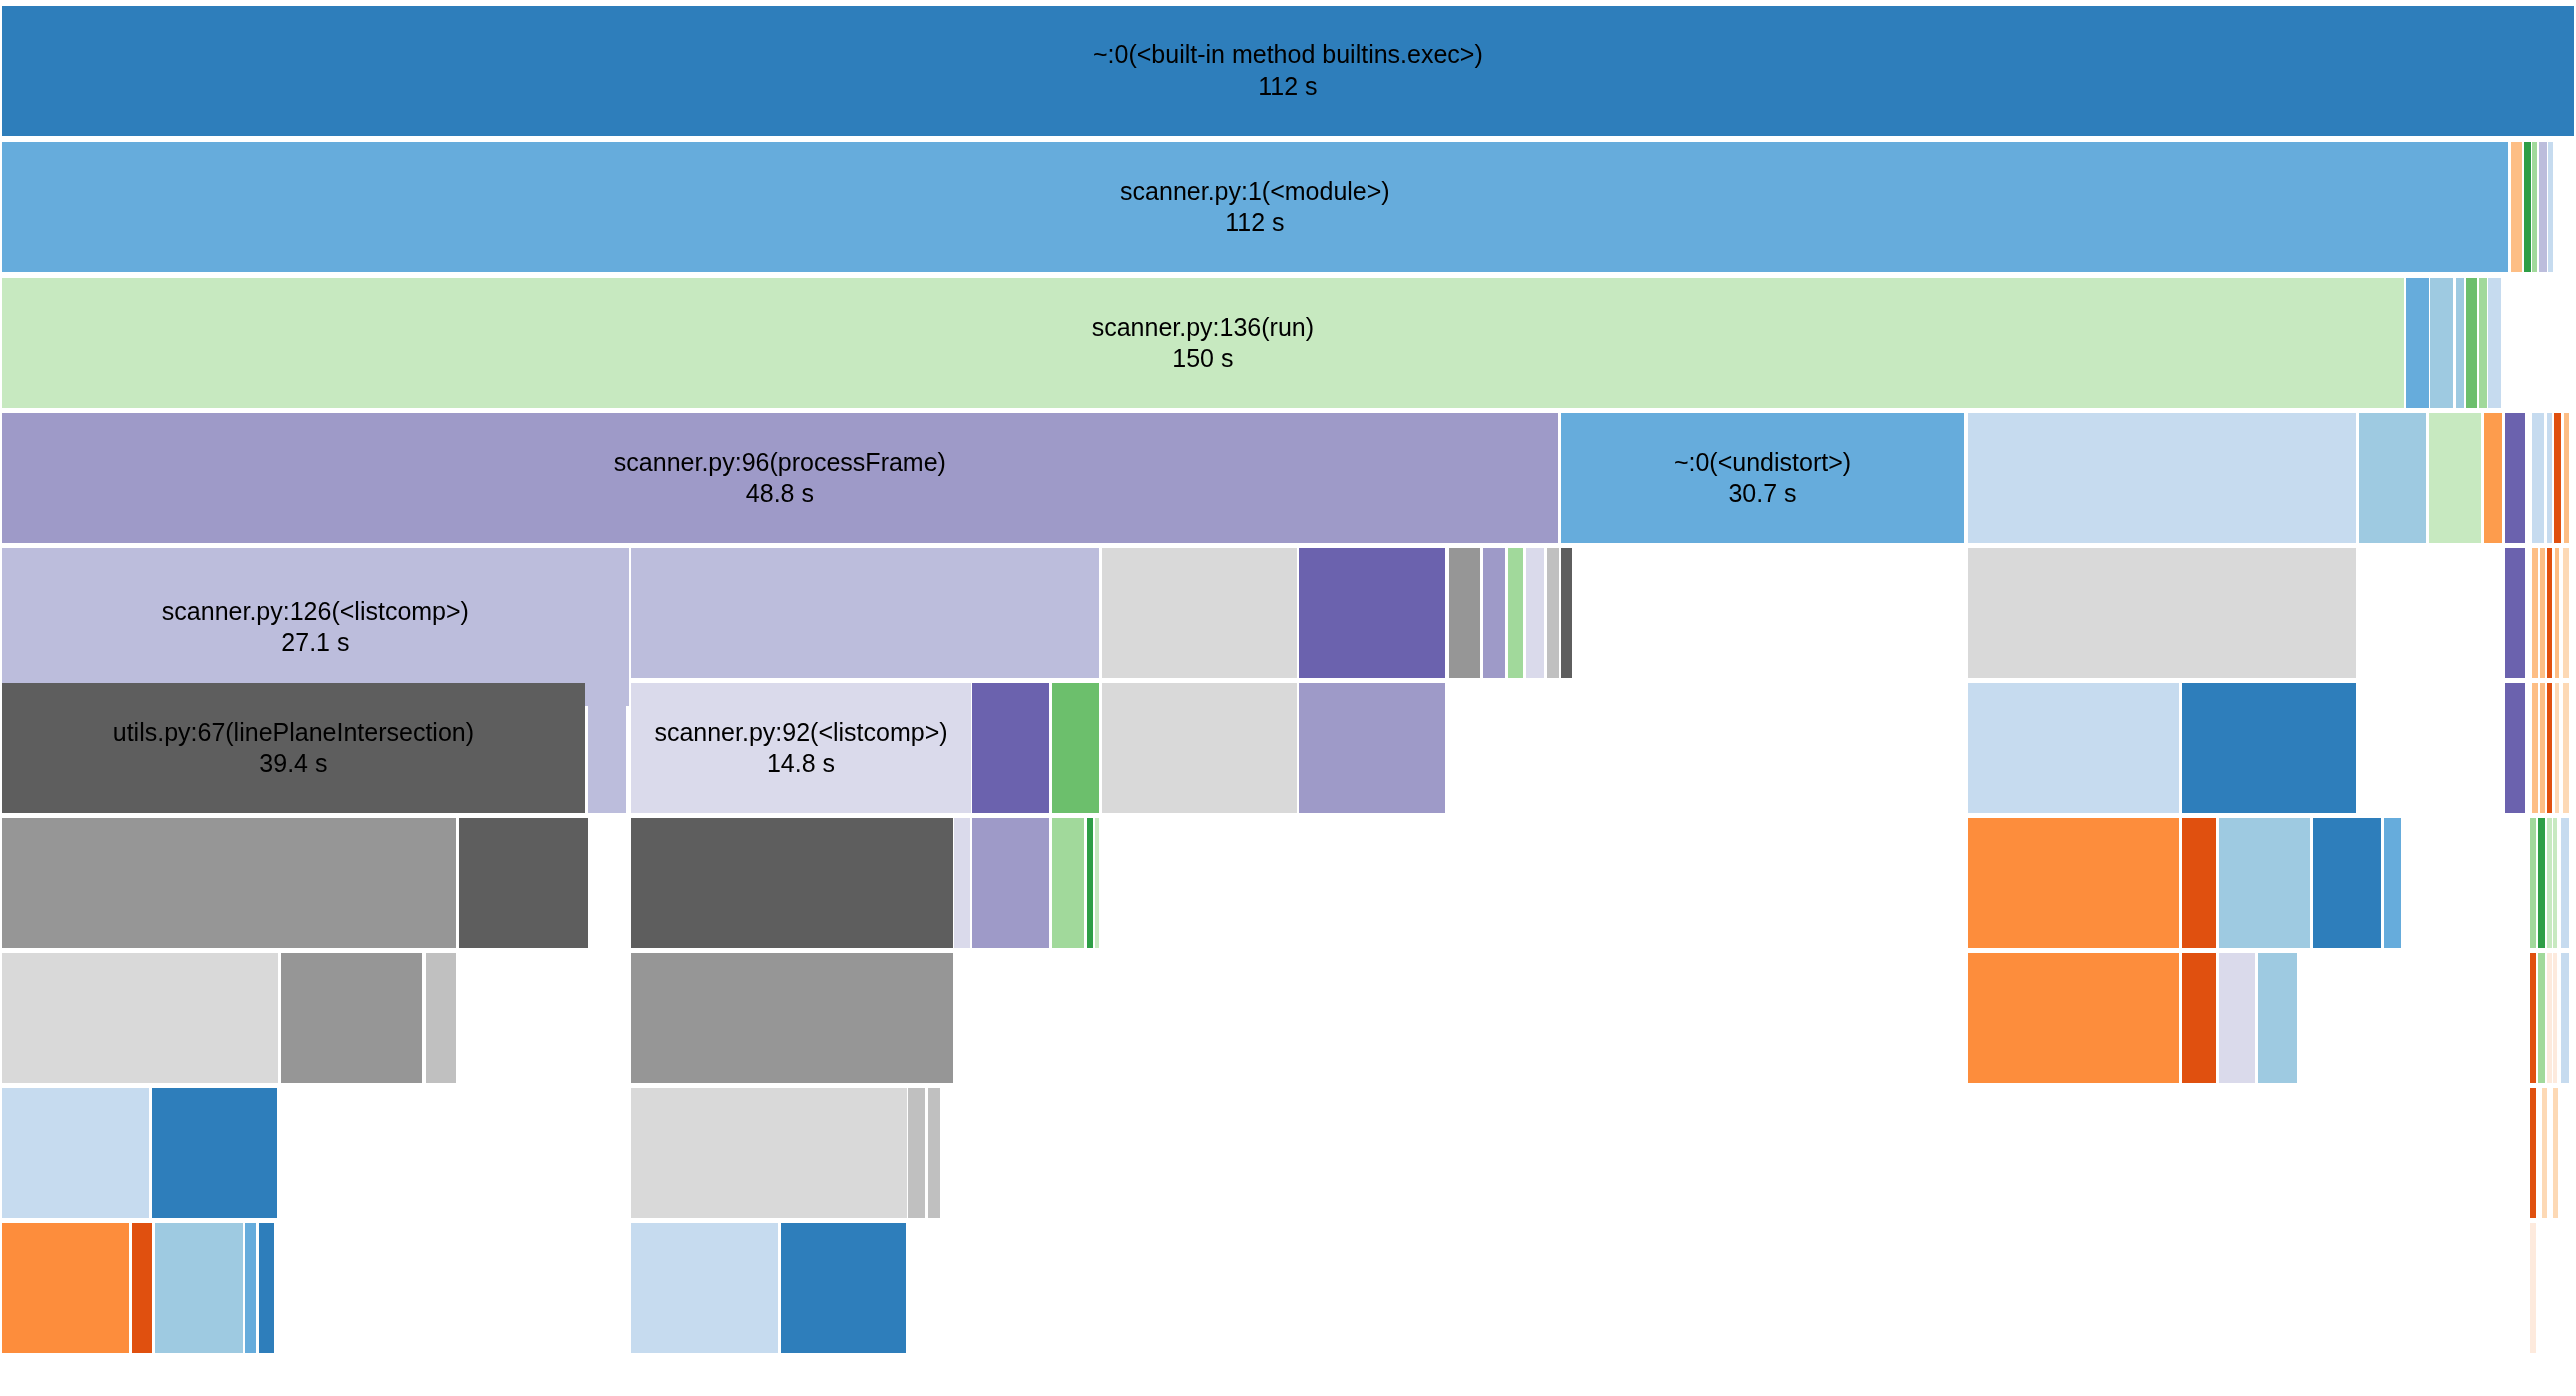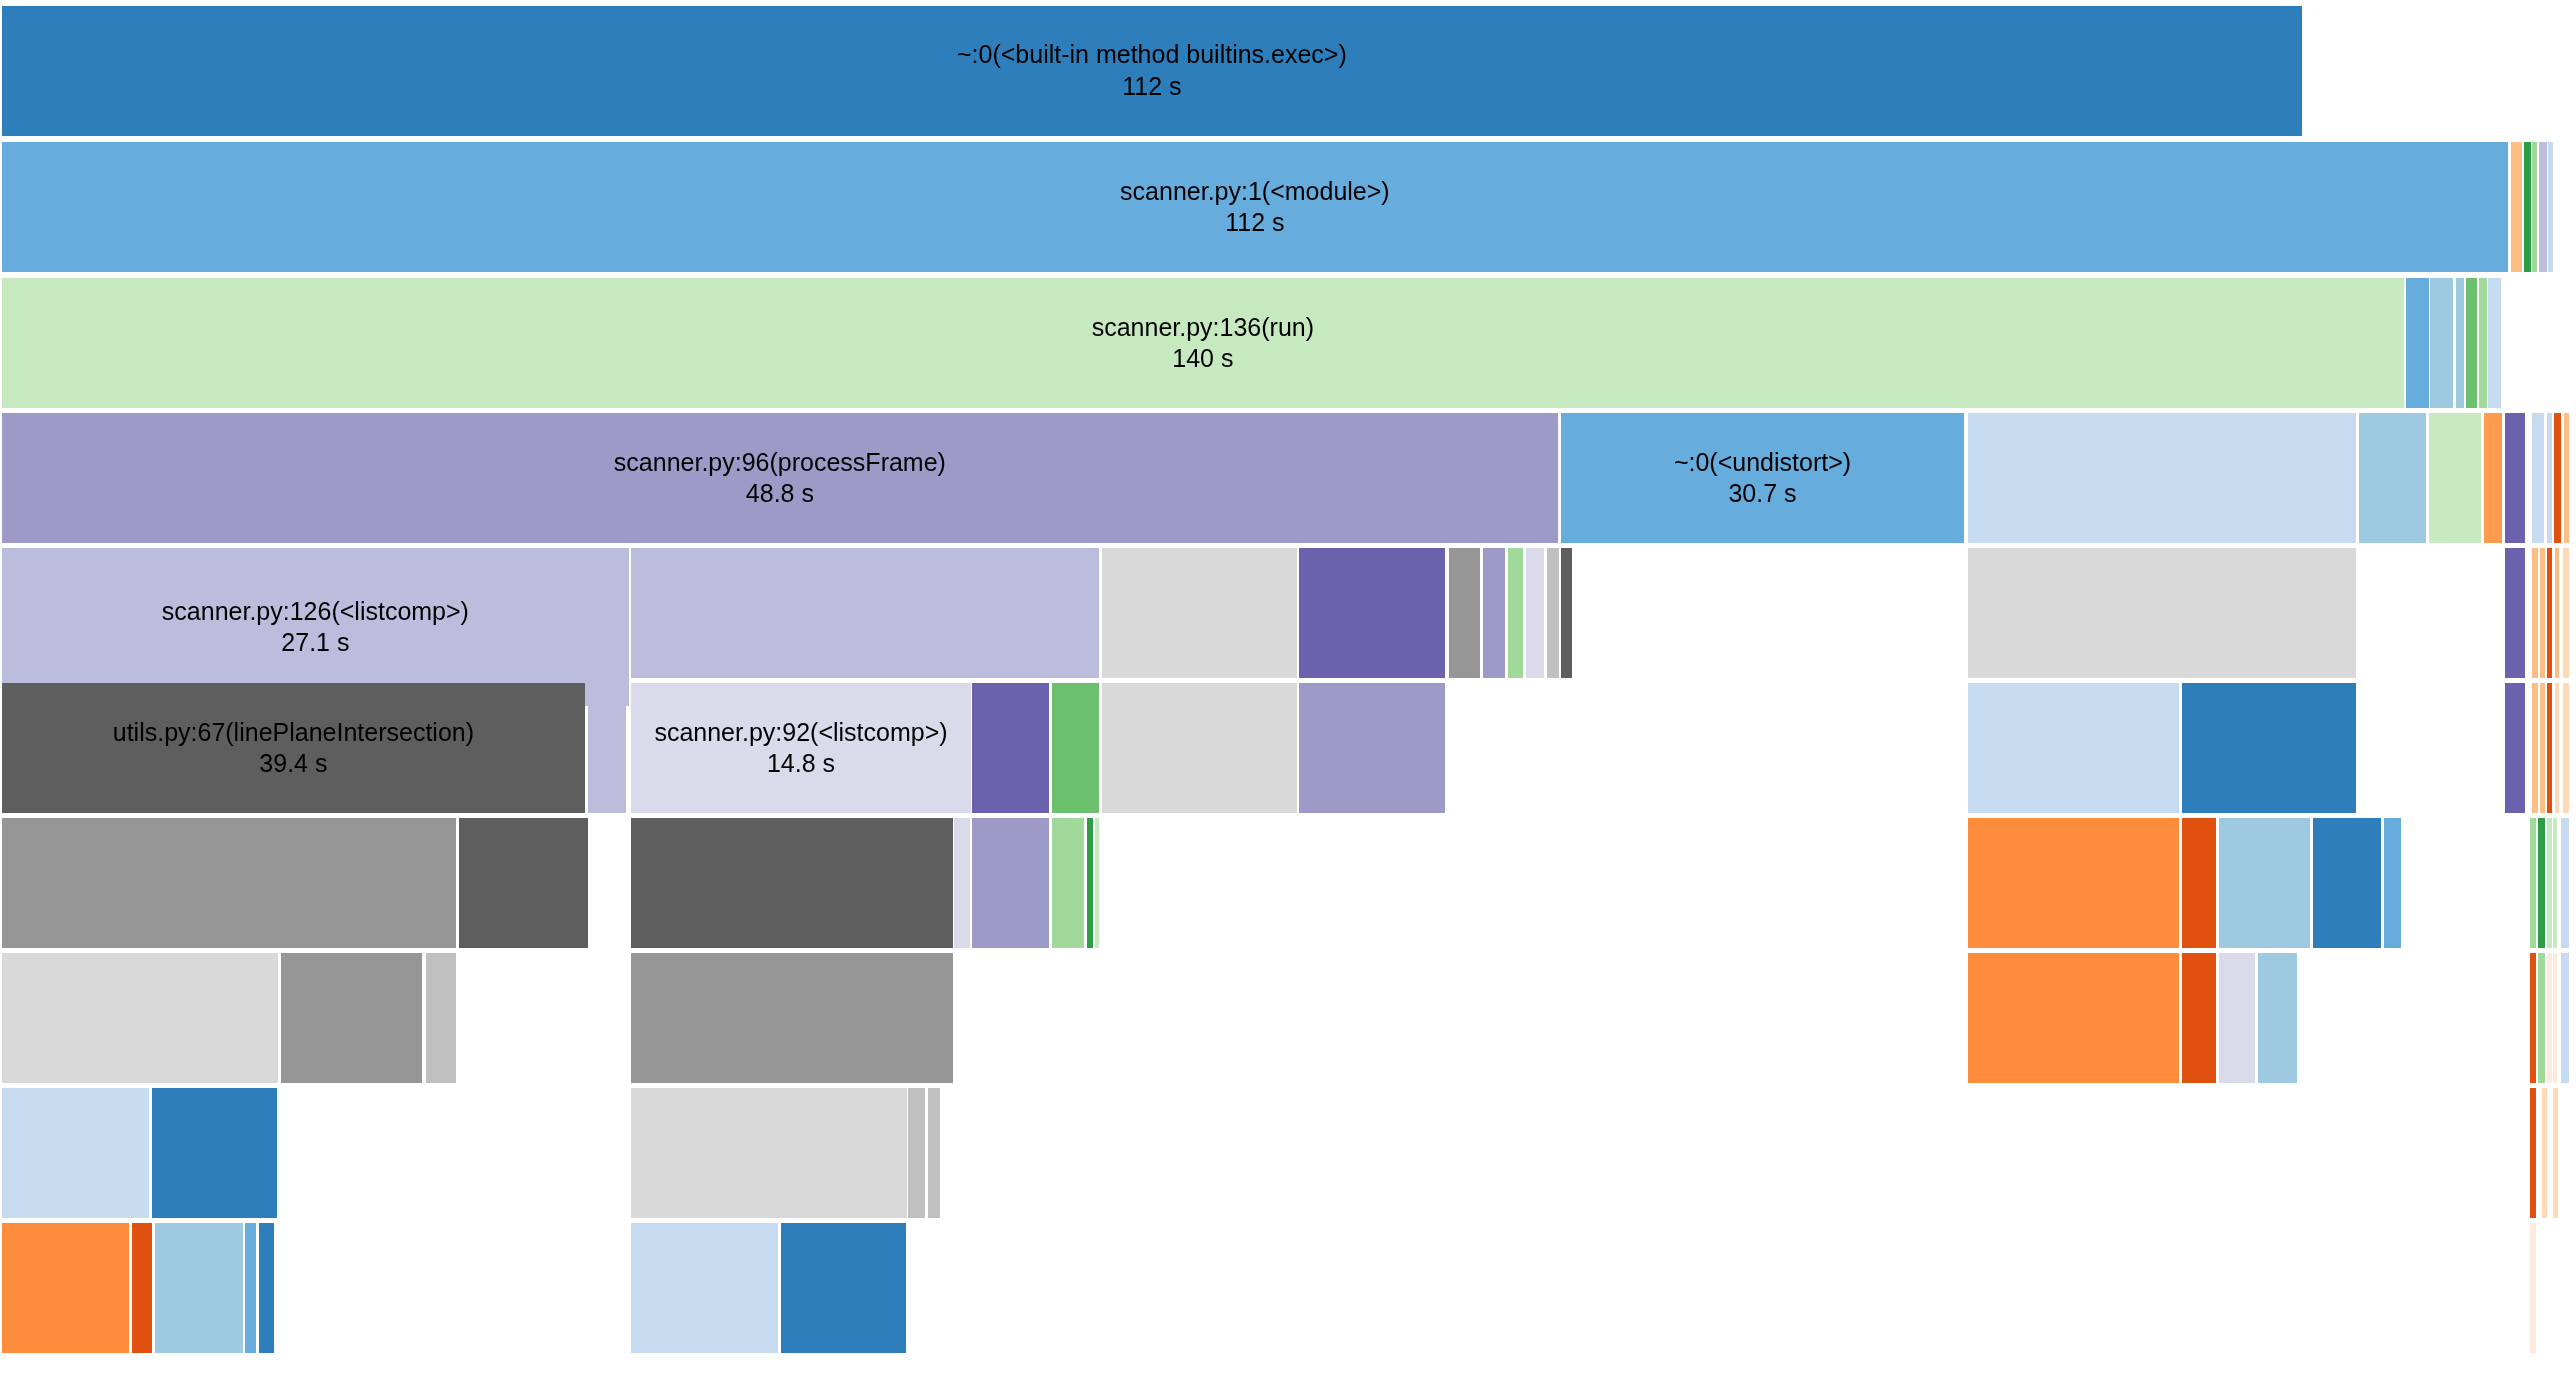--- a/index.html
+++ b/index.html
@@ -45,7 +45,7 @@
 <body>
 
 <div id="flamegraph">
-    <div class="frame" style="left: 1.9px; top: 5.7px; width: 2300px; height: 130px; background: rgb(46, 126, 187);">
+    <div class="frame" style="left: 1.9px; top: 5.7px; width: 2572px; height: 130px; background: rgb(46, 126, 187);">
       <span class="fn">~:0(&lt;built-in method builtins.exec&gt;)</span>
       <span class="tm">112 s</span>
     </div>

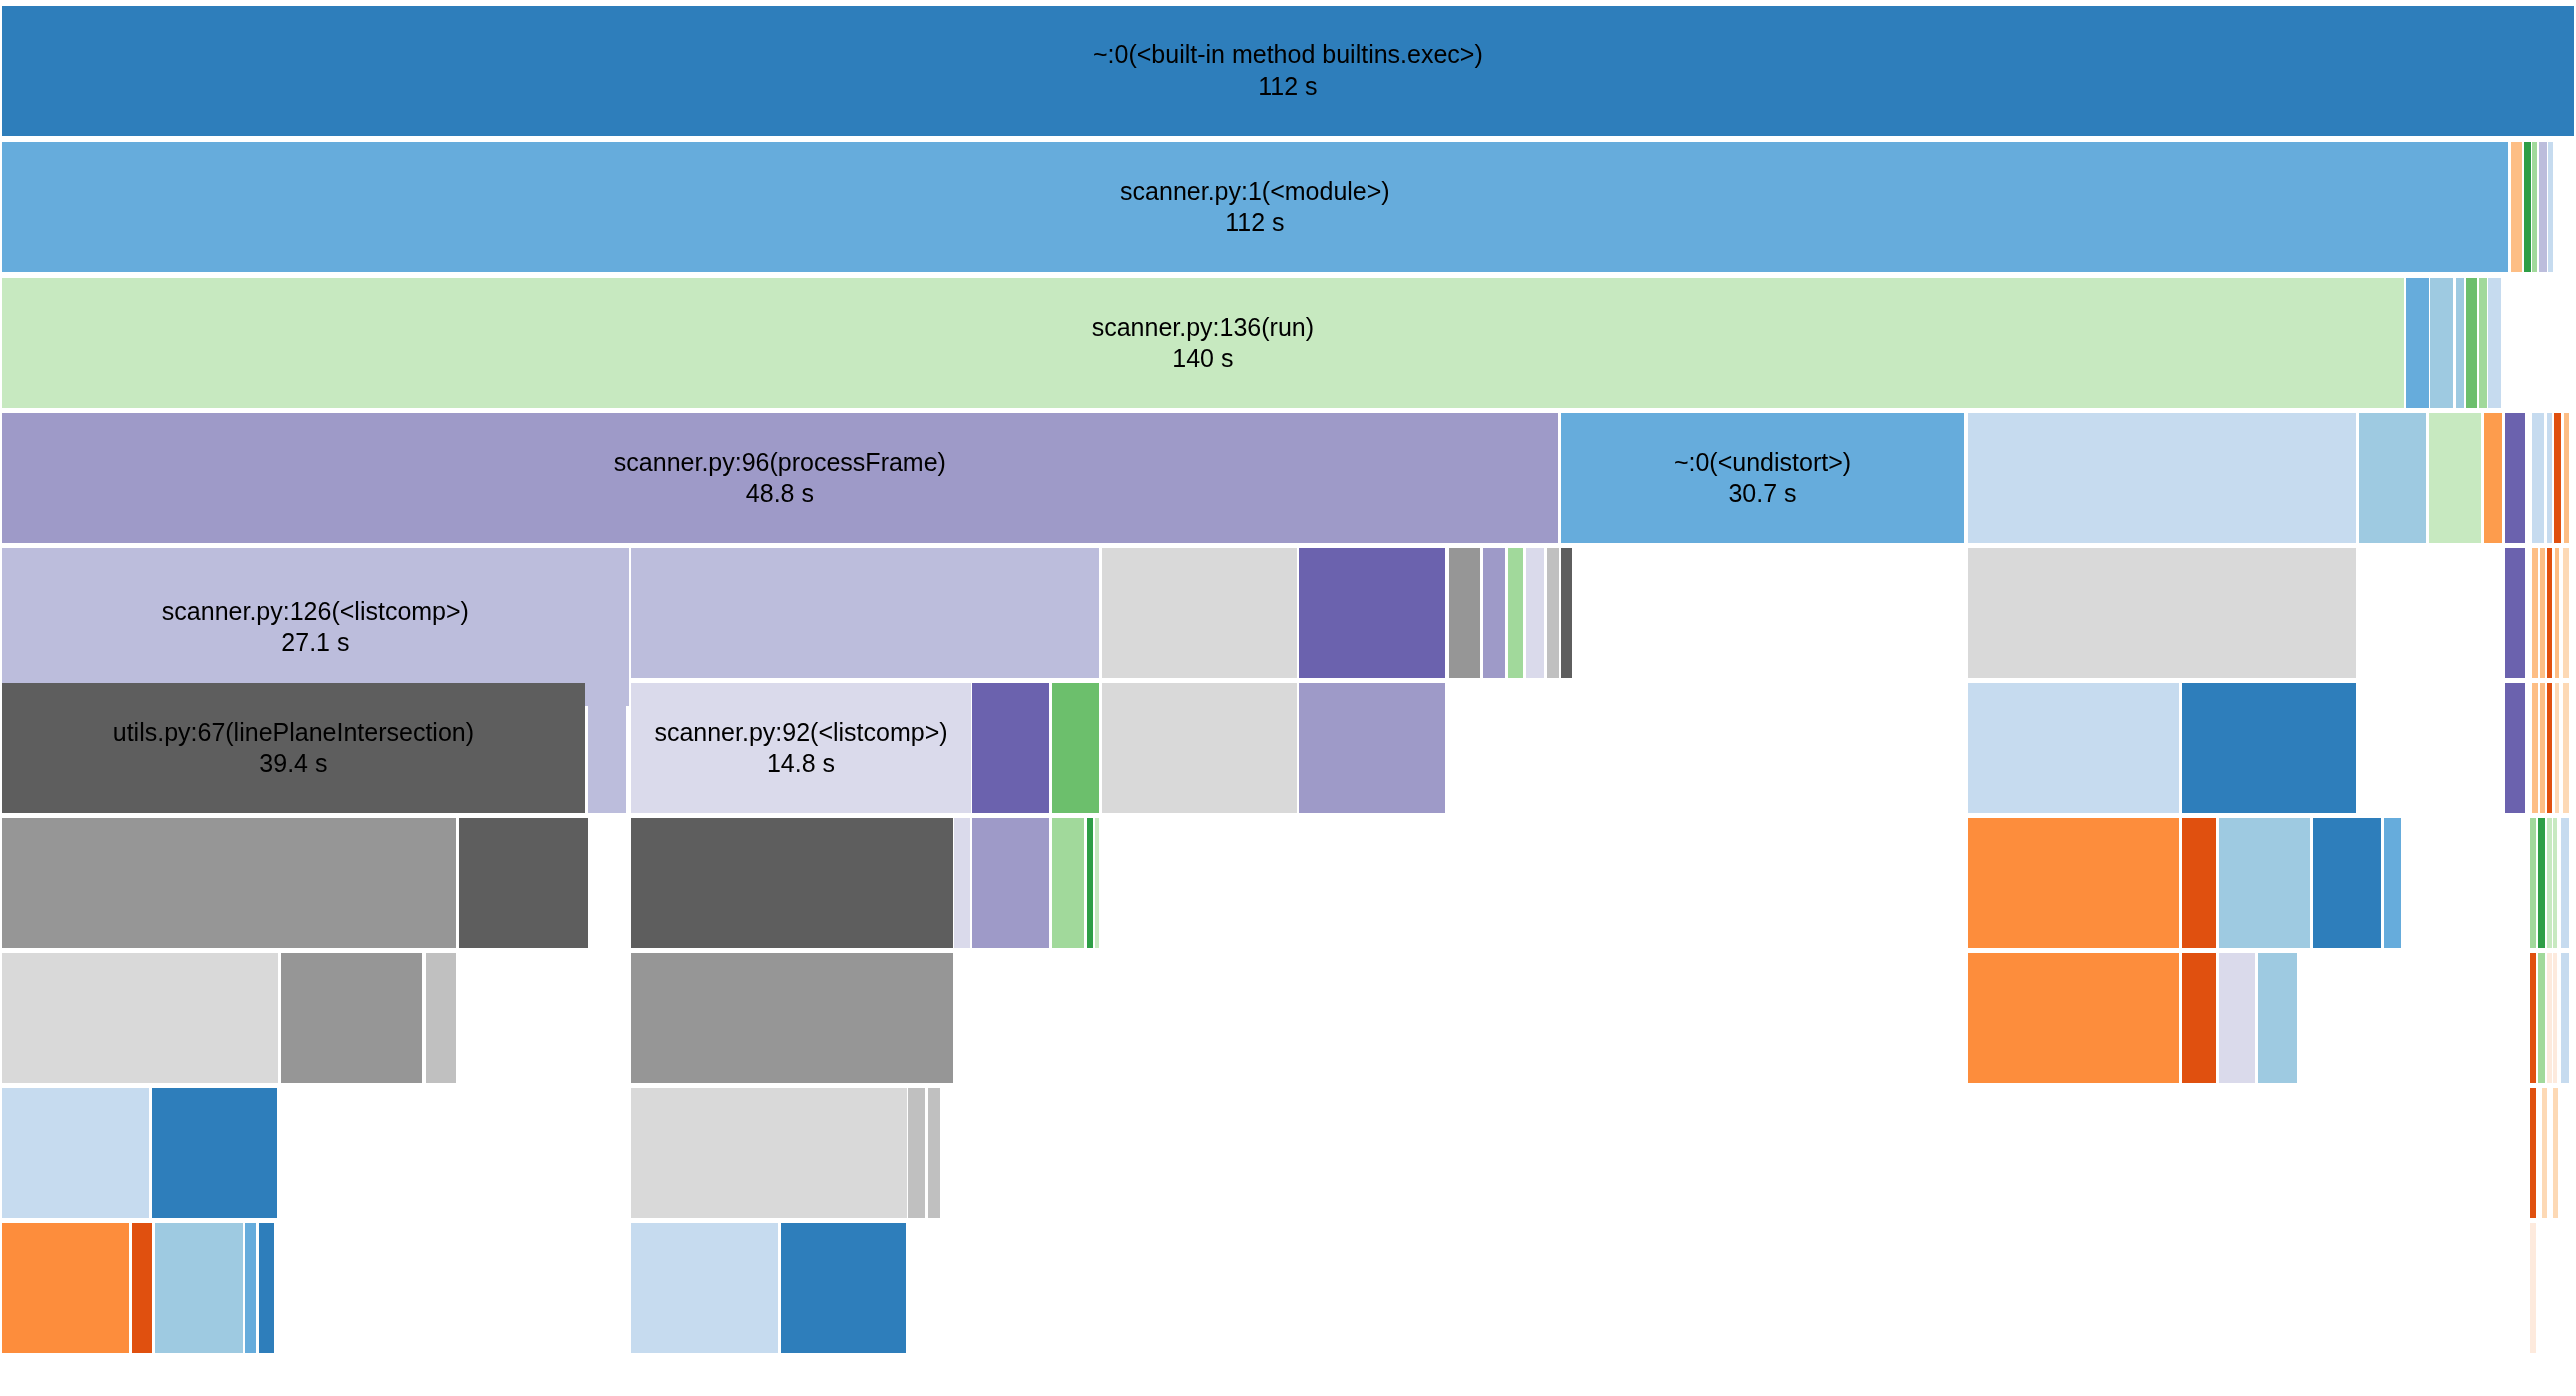--- a/index.html
+++ b/index.html
@@ -60,7 +60,7 @@
     <div class="frame nolabel" style="left: 2548px; top: 142px; width: 4.8px; height: 130px; background: rgb(198, 219, 239);"></div>
     <div class="frame" style="left: 1.9px; top: 278px; width: 2402px; height: 130px; background: rgb(199, 233, 192);">
       <span class="fn">scanner.py:136(run)</span>
-      <span class="tm">140 s</span>
+      <span class="tm">150 s</span>
     </div>
     <div class="frame nolabel" style="left: 2406px; top: 278px; width: 23px; height: 130px; background: rgb(102, 172, 220);"></div>
     <div class="frame nolabel" style="left: 2430px; top: 278px; width: 23px; height: 130px; background: rgb(158, 202, 225);"></div>

